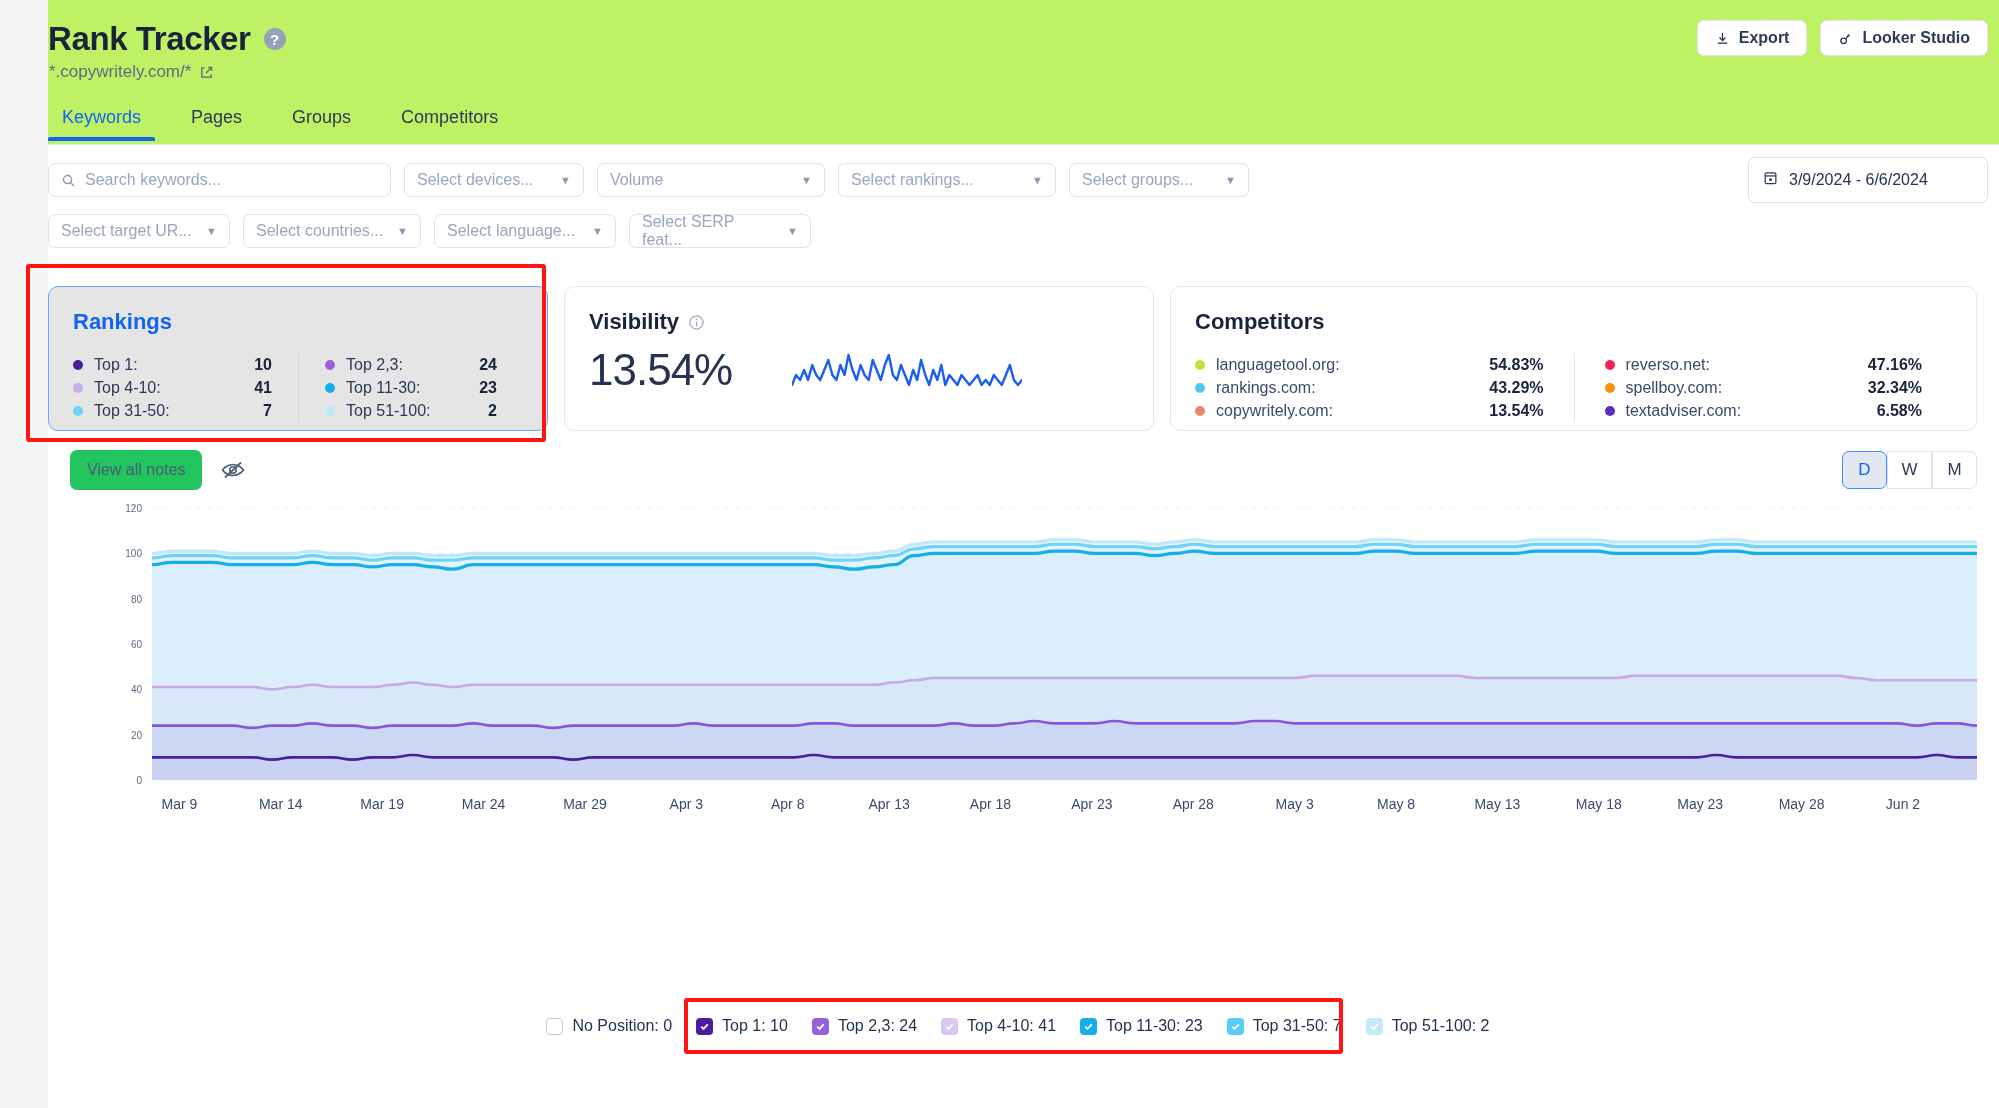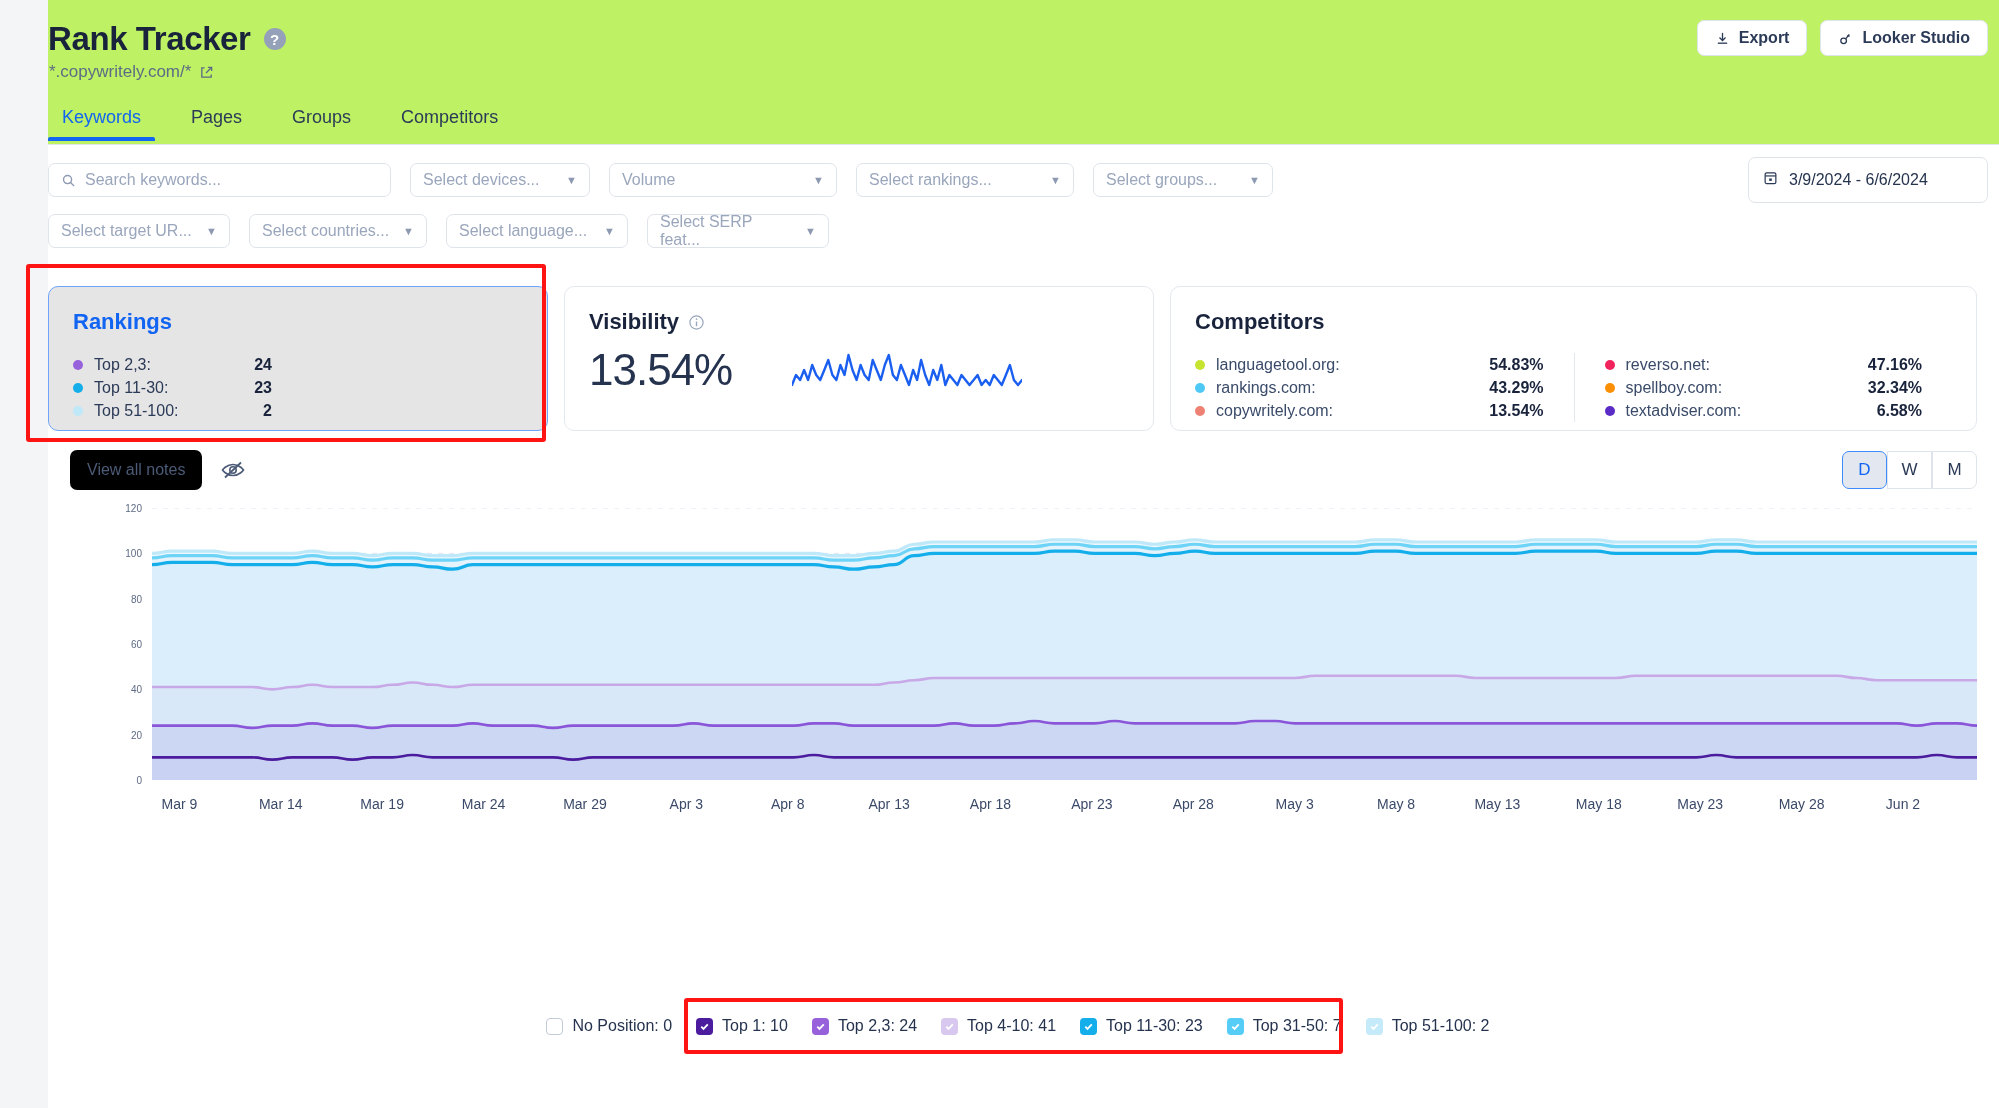--- a/index.html
+++ b/index.html
@@ -88,7 +88,7 @@
 
   
   .filters { position: absolute; left: 0; top: 157px; width: 1951px; }
-  .filter-row { display: flex; gap: 19px; margin-bottom: 11px; align-items: center; }
+  .filter-row { display: flex; gap: 13px; margin-bottom: 11px; align-items: center; }
   .fld {
     height: 34px; background: #fff;
     border: 1px solid #dfe3ea; border-radius: 7px;

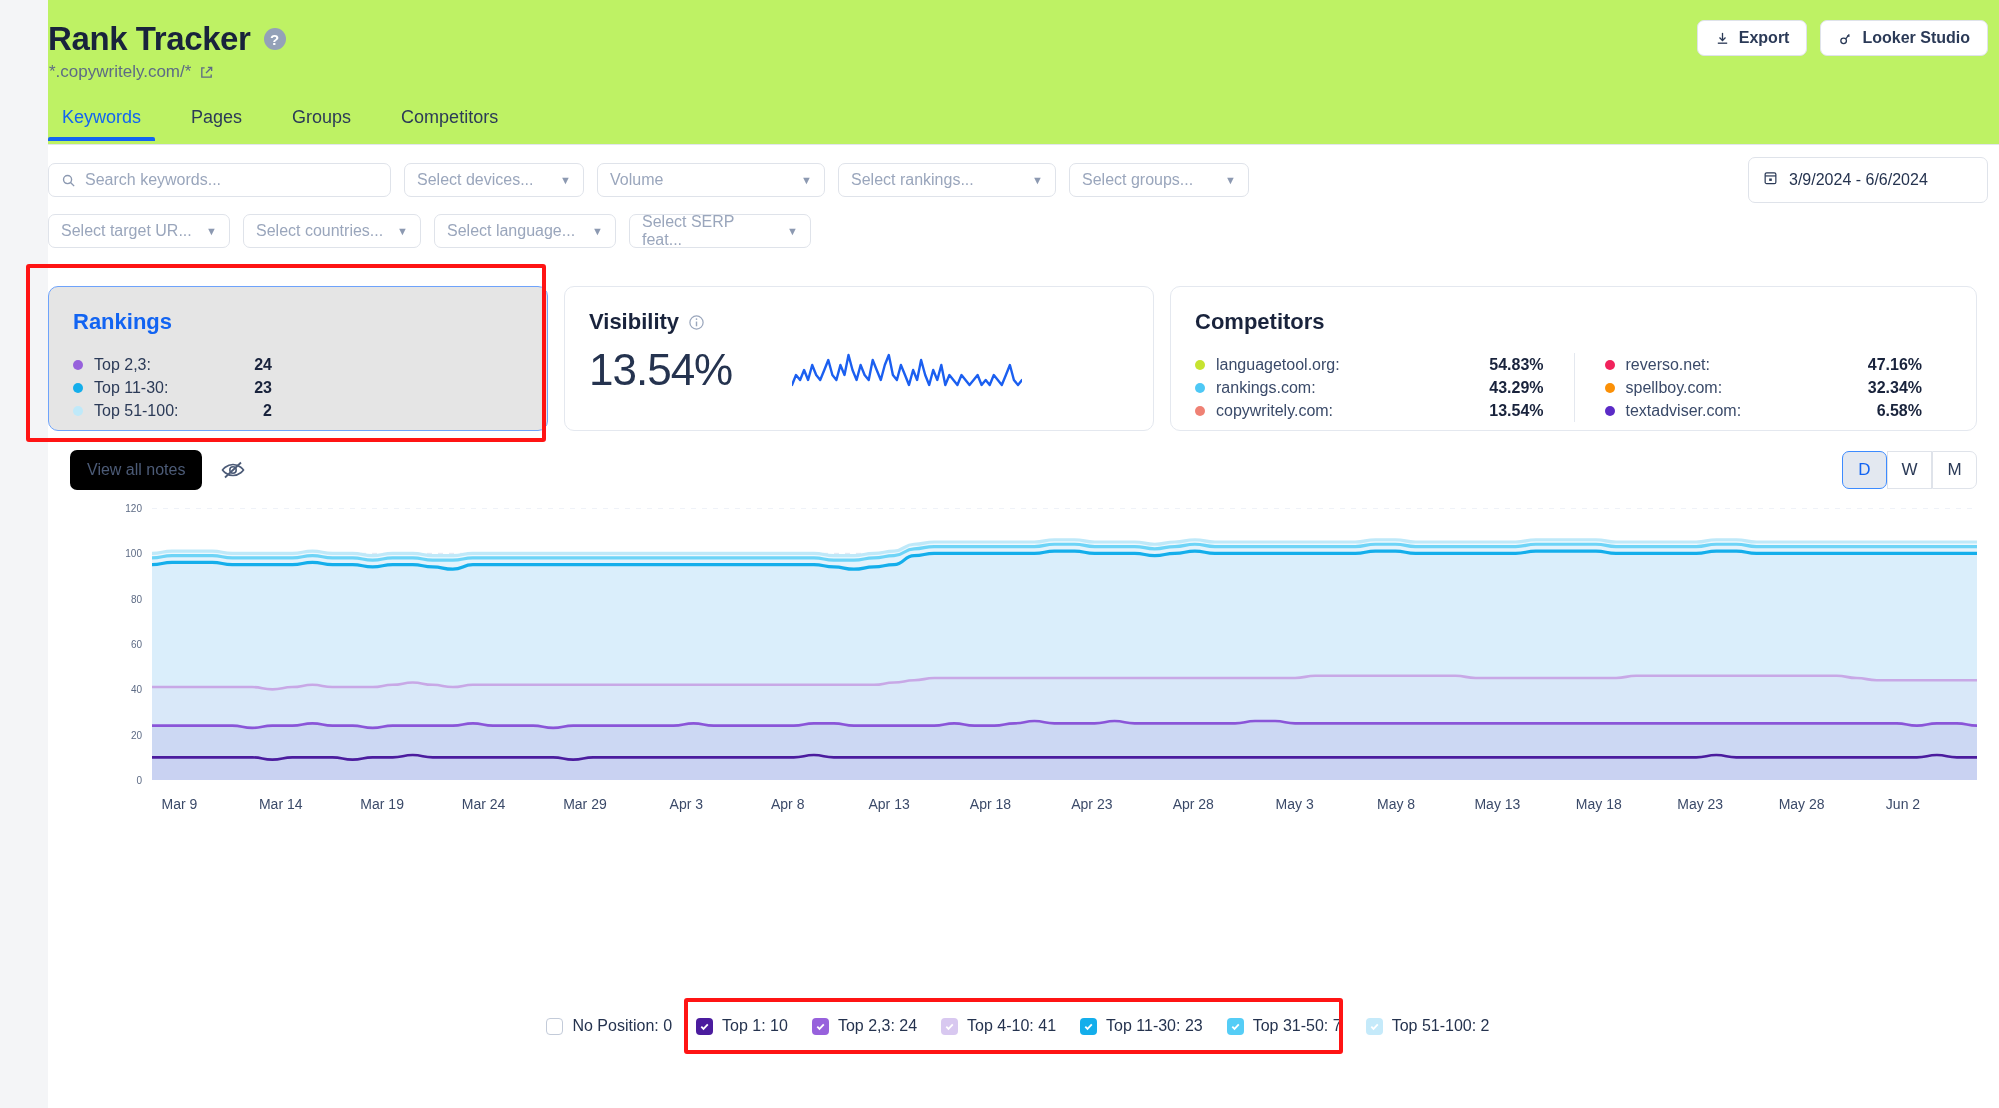--- a/index.html
+++ b/index.html
@@ -372,6 +372,23 @@
       <div class="card rankings">
         <div class="card-title">Rankings</div>
         <div class="rank-grid">
+          <div class="rank-col">
+            <div class="rank-item">
+              <span class="dot" style="background:#4b1c9e"></span>
+              <span>Top 1:</span>
+              <span class="rank-val">10</span>
+            </div>
+            <div class="rank-item">
+              <span class="dot" style="background:#c6b0e8"></span>
+              <span>Top 4-10:</span>
+              <span class="rank-val">41</span>
+            </div>
+            <div class="rank-item">
+              <span class="dot" style="background:#6dd4f7"></span>
+              <span>Top 31-50:</span>
+              <span class="rank-val">7</span>
+            </div>
+          </div>
           <div class="rank-col">
             <div class="rank-item">
               <span class="dot" style="background:#9761dc"></span>

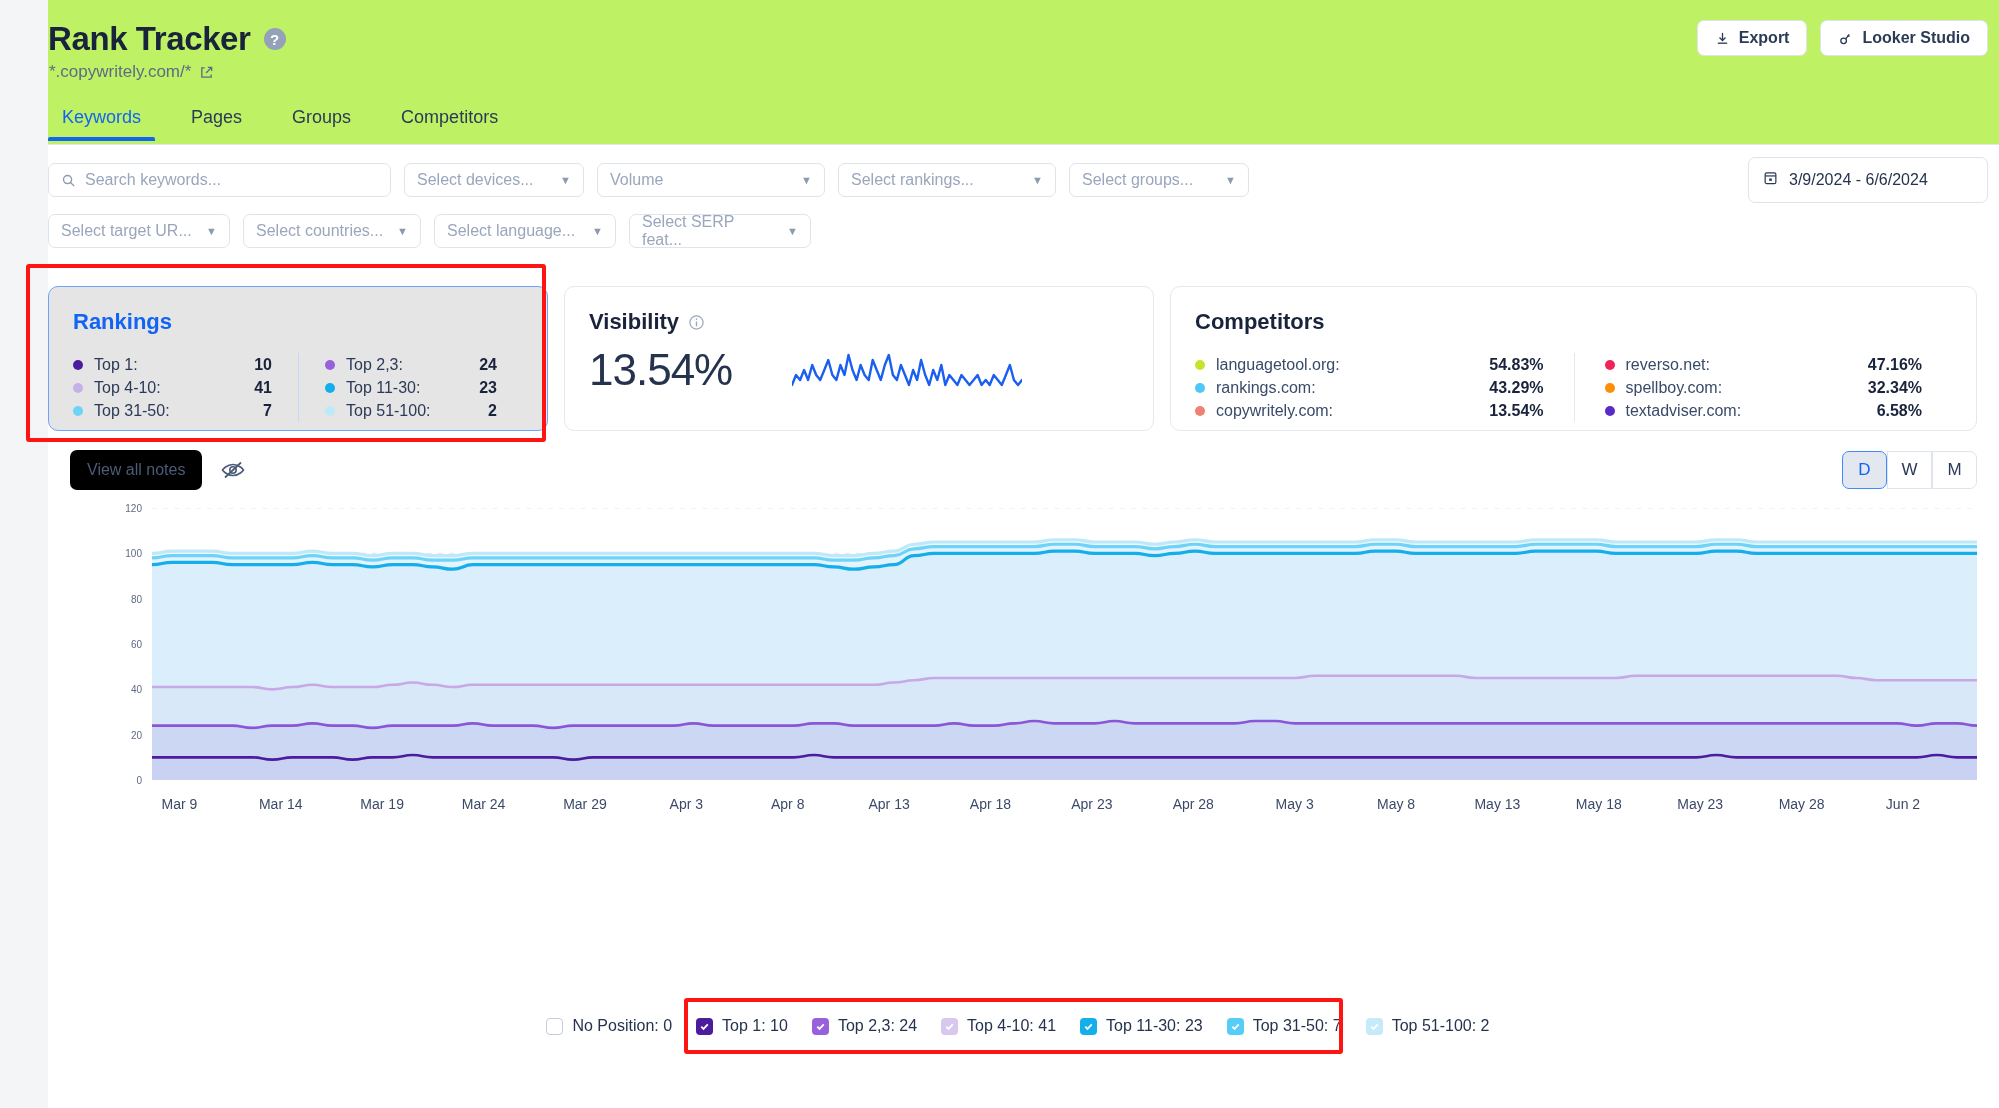--- a/index.html
+++ b/index.html
@@ -184,7 +184,7 @@
   }
   .notes-btn {
     height: 40px; padding: 0 17px;
-    background: #000000; border-radius: 7px;
+    background: #22c55e; border-radius: 7px;
     font-size: 16px; color: #4c5b77;
     display: flex; align-items: center; cursor: pointer;
   }

